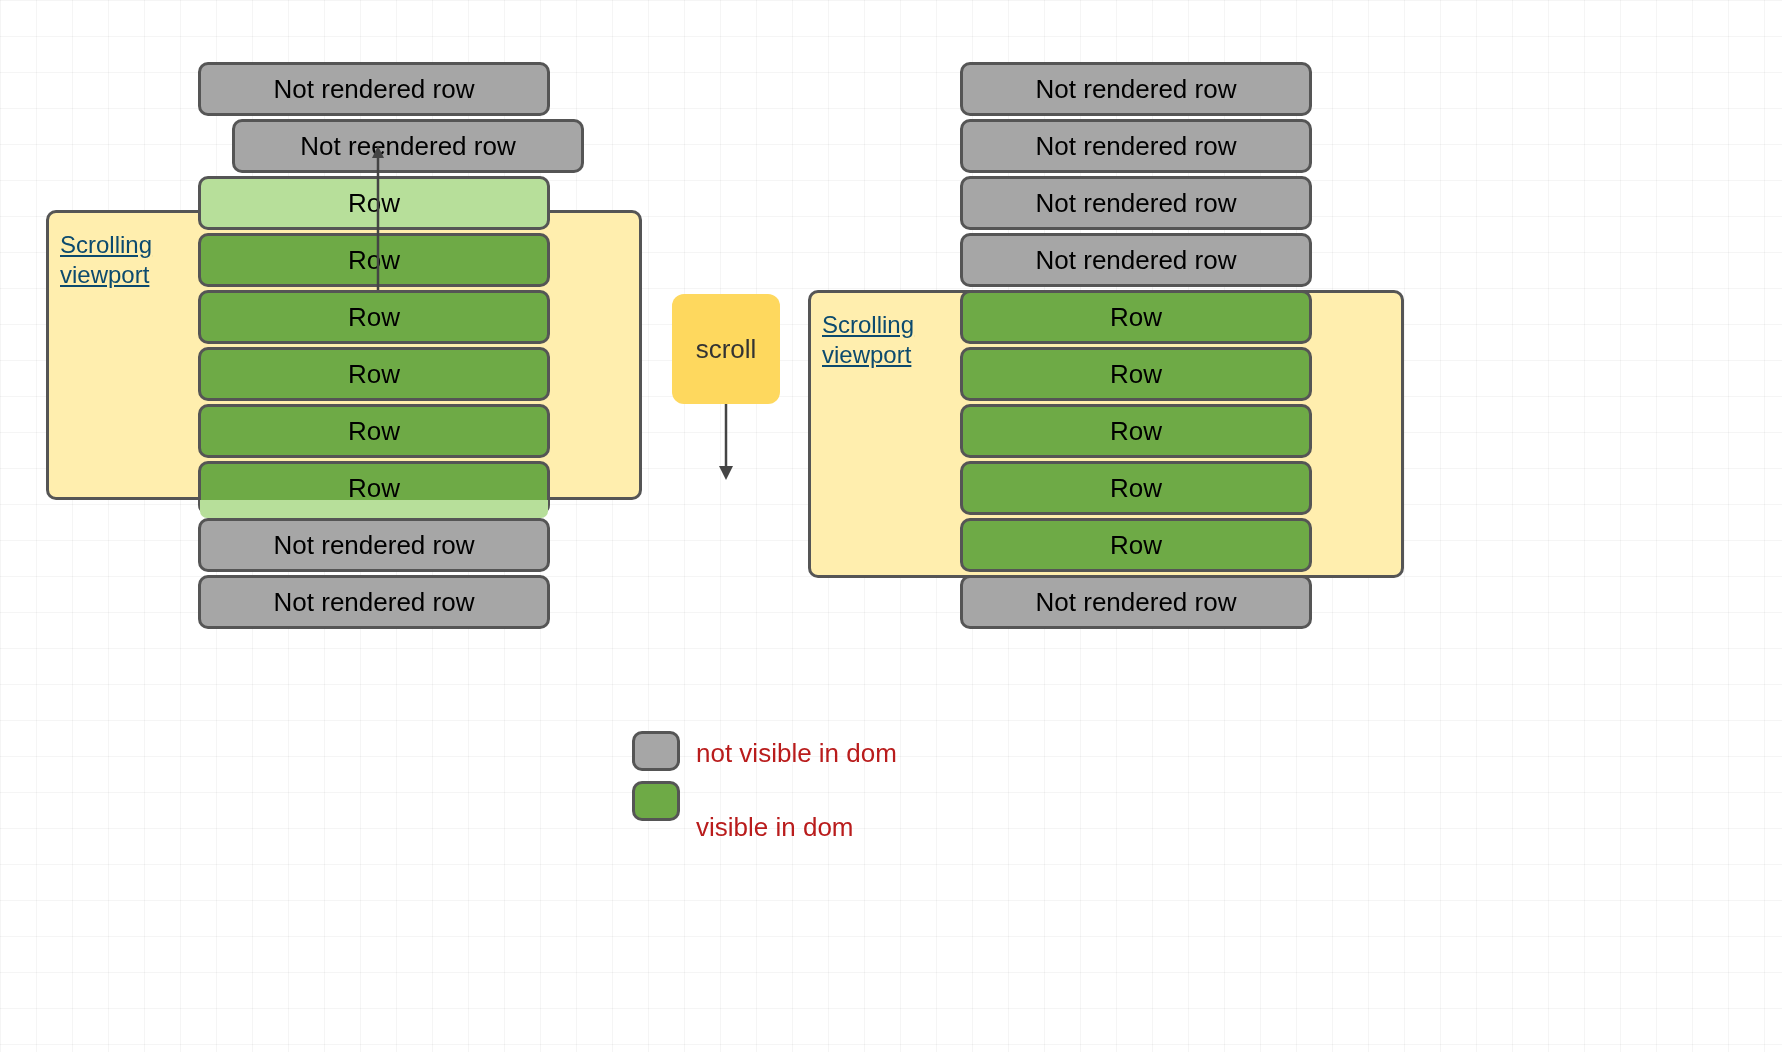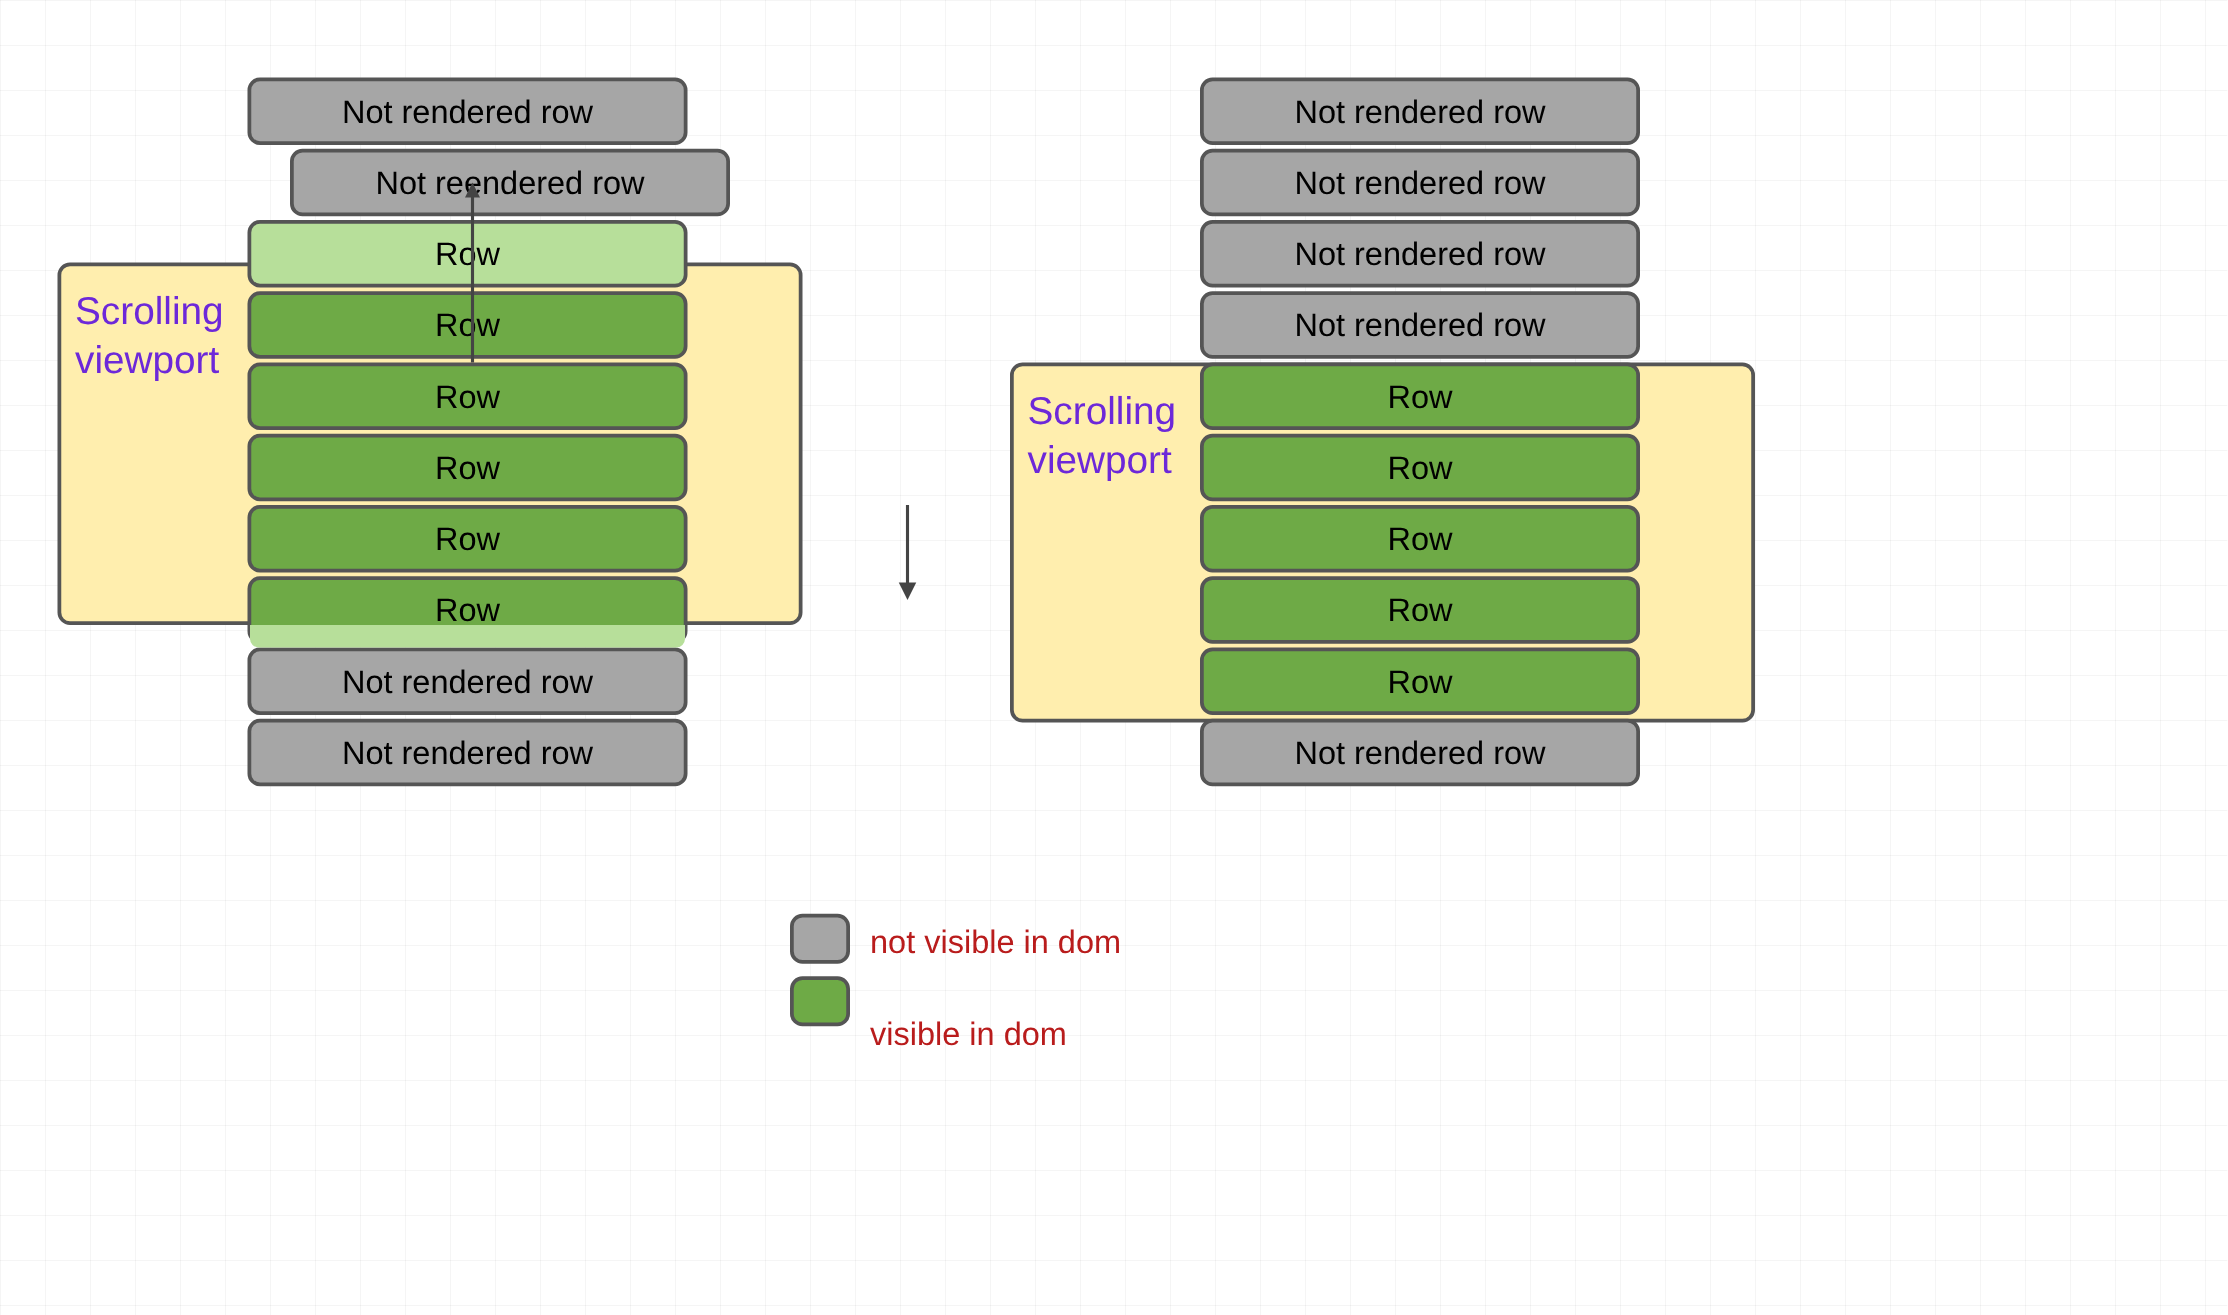--- a/index.html
+++ b/index.html
@@ -36,10 +36,11 @@
   }
   .viewport-label {
     position: absolute;
-    font-size: 31px;
-    color: #6d28d9;
+    font-size: 24px;
+    color: #0c4a6e;
     line-height: 1.25;
     white-space: pre;
+    text-decoration: underline;
   }
   .row {
     border: 3px solid #555;

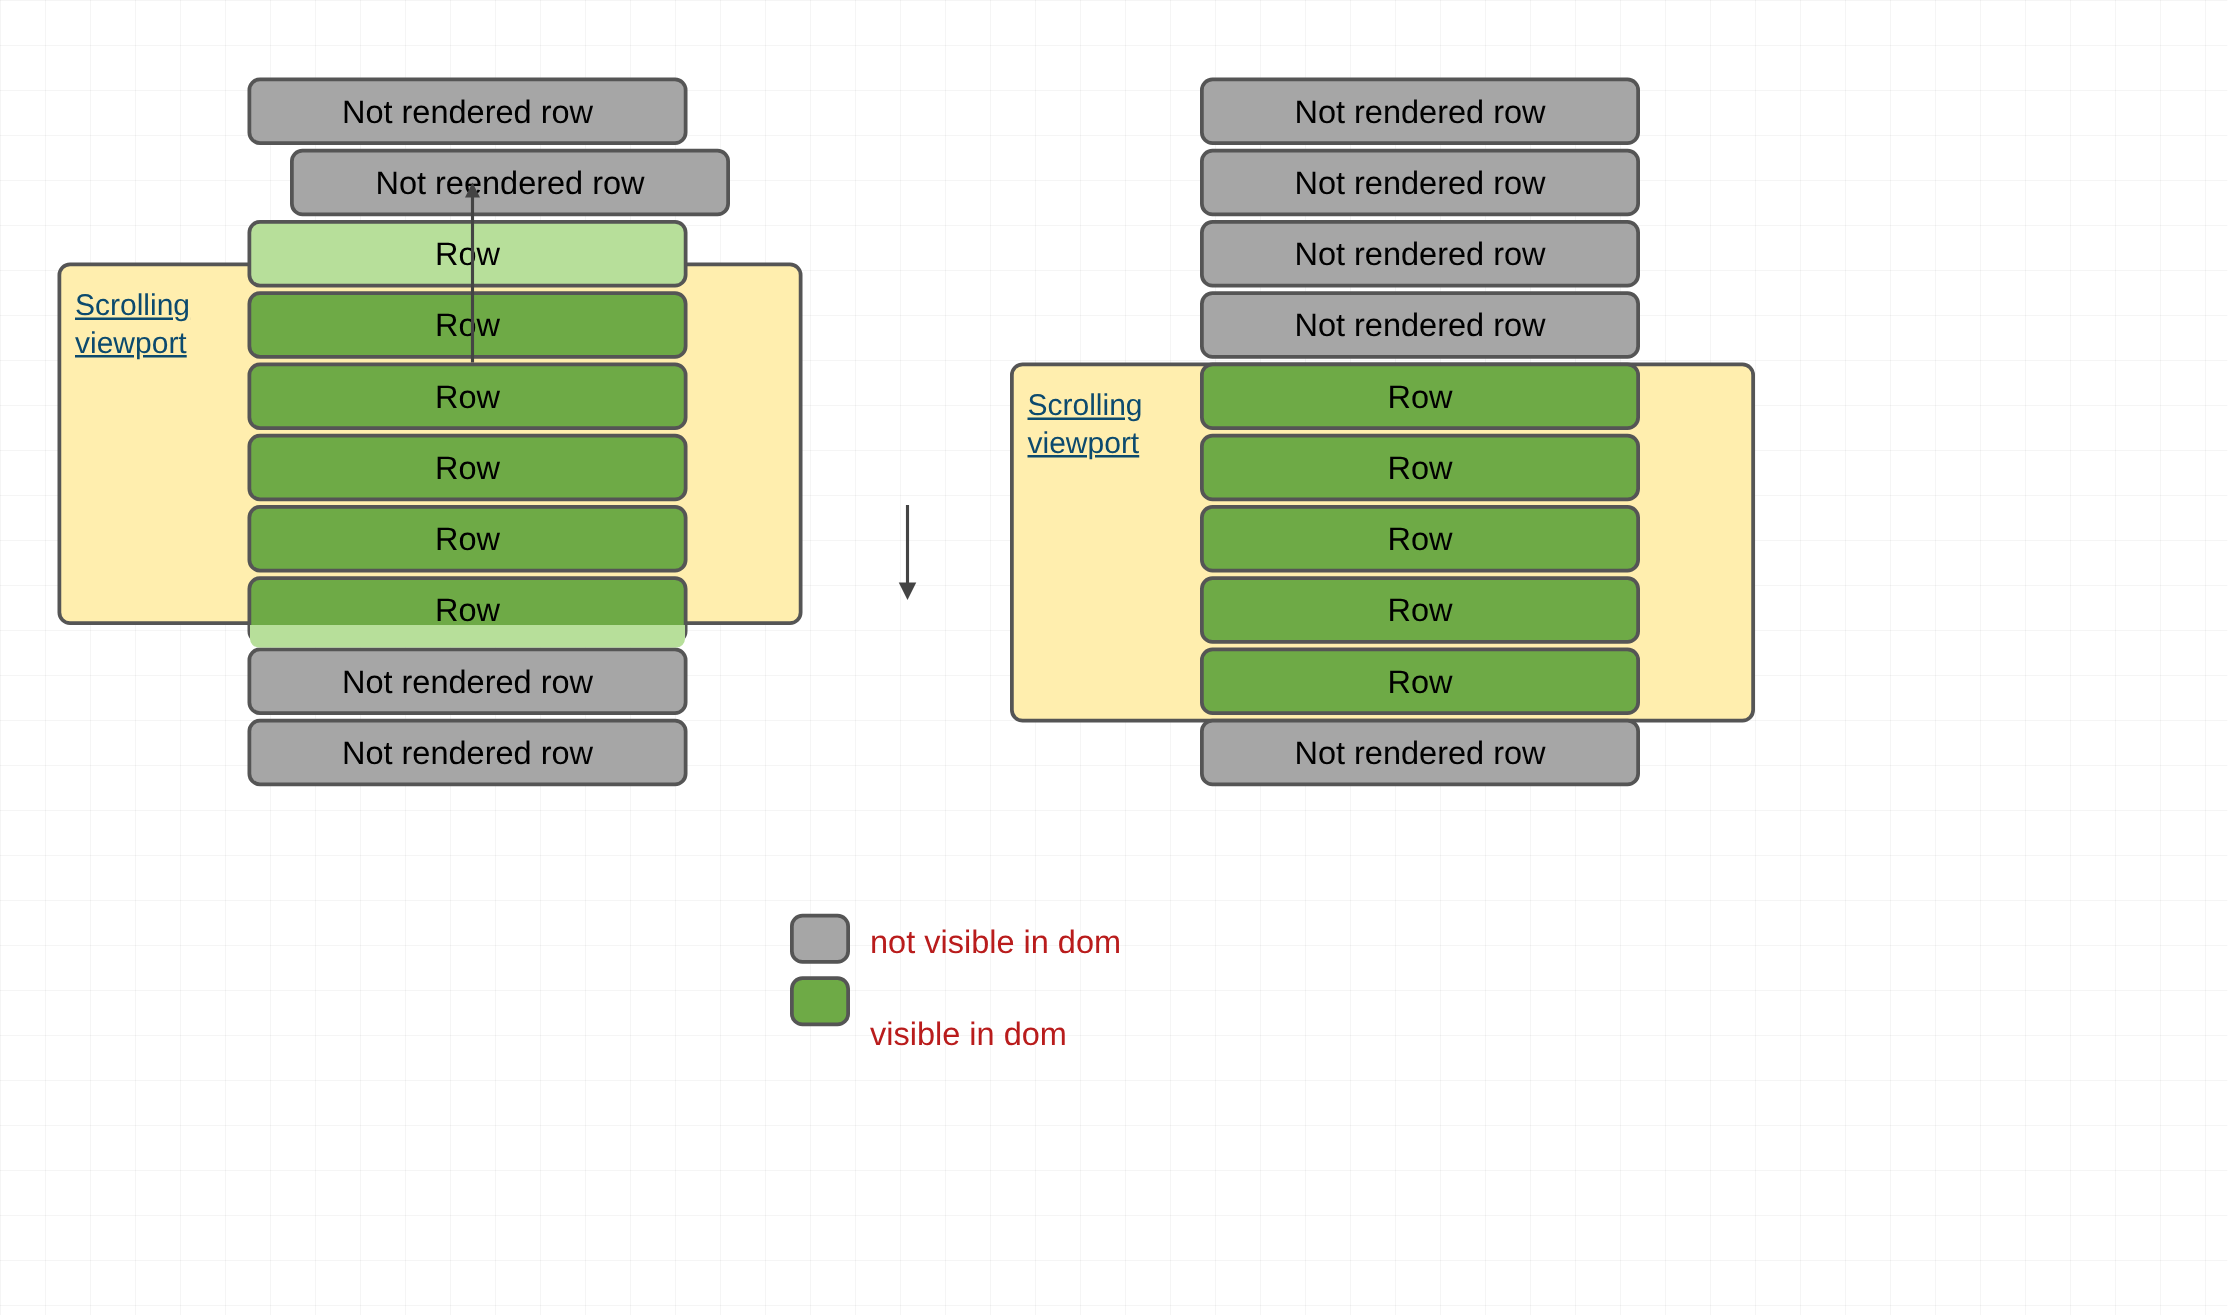--- a/index.html
+++ b/index.html
@@ -127,6 +127,9 @@
     <polygon points="10,6 4,18 16,18" fill="#444"></polygon>
   </svg>
 
+  <div class="box scroll-tag" style="left:672px; top:294px; width:108px; height:110px;">
+    <span>scroll</span>
+  </div>
   <svg class="arrow" style="left:716px; top:404px; width:20px; height:80px;" viewBox="0 0 20 80">
     <line x1="10" y1="0" x2="10" y2="66" stroke="#444" stroke-width="2.5"></line>
     <polygon points="10,76 3,62 17,62" fill="#444"></polygon>

